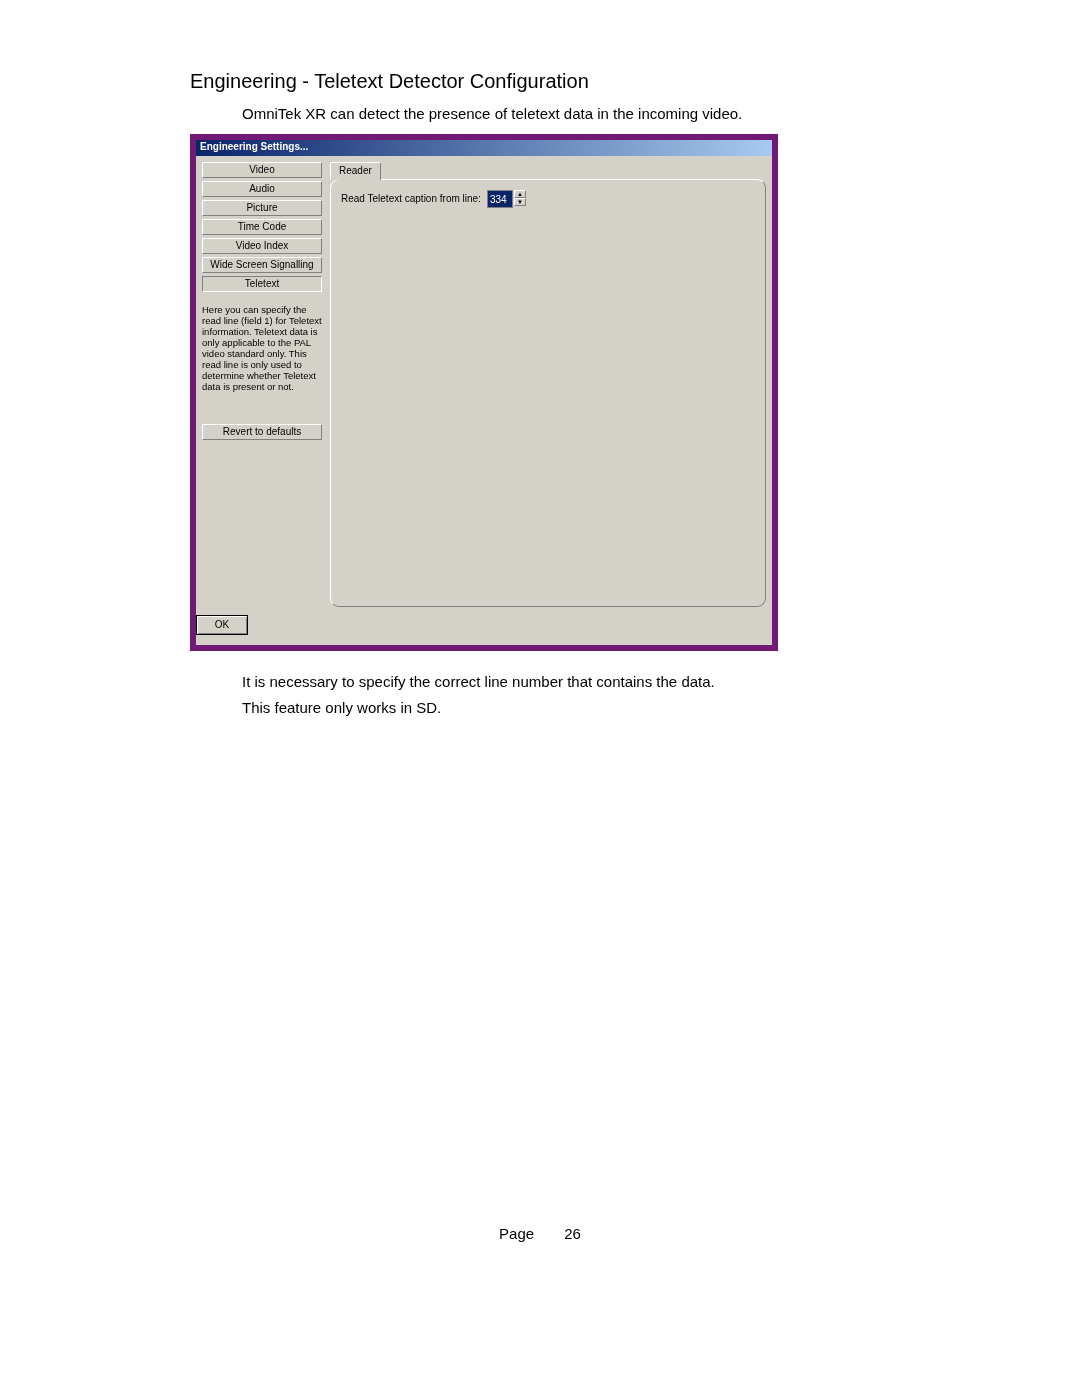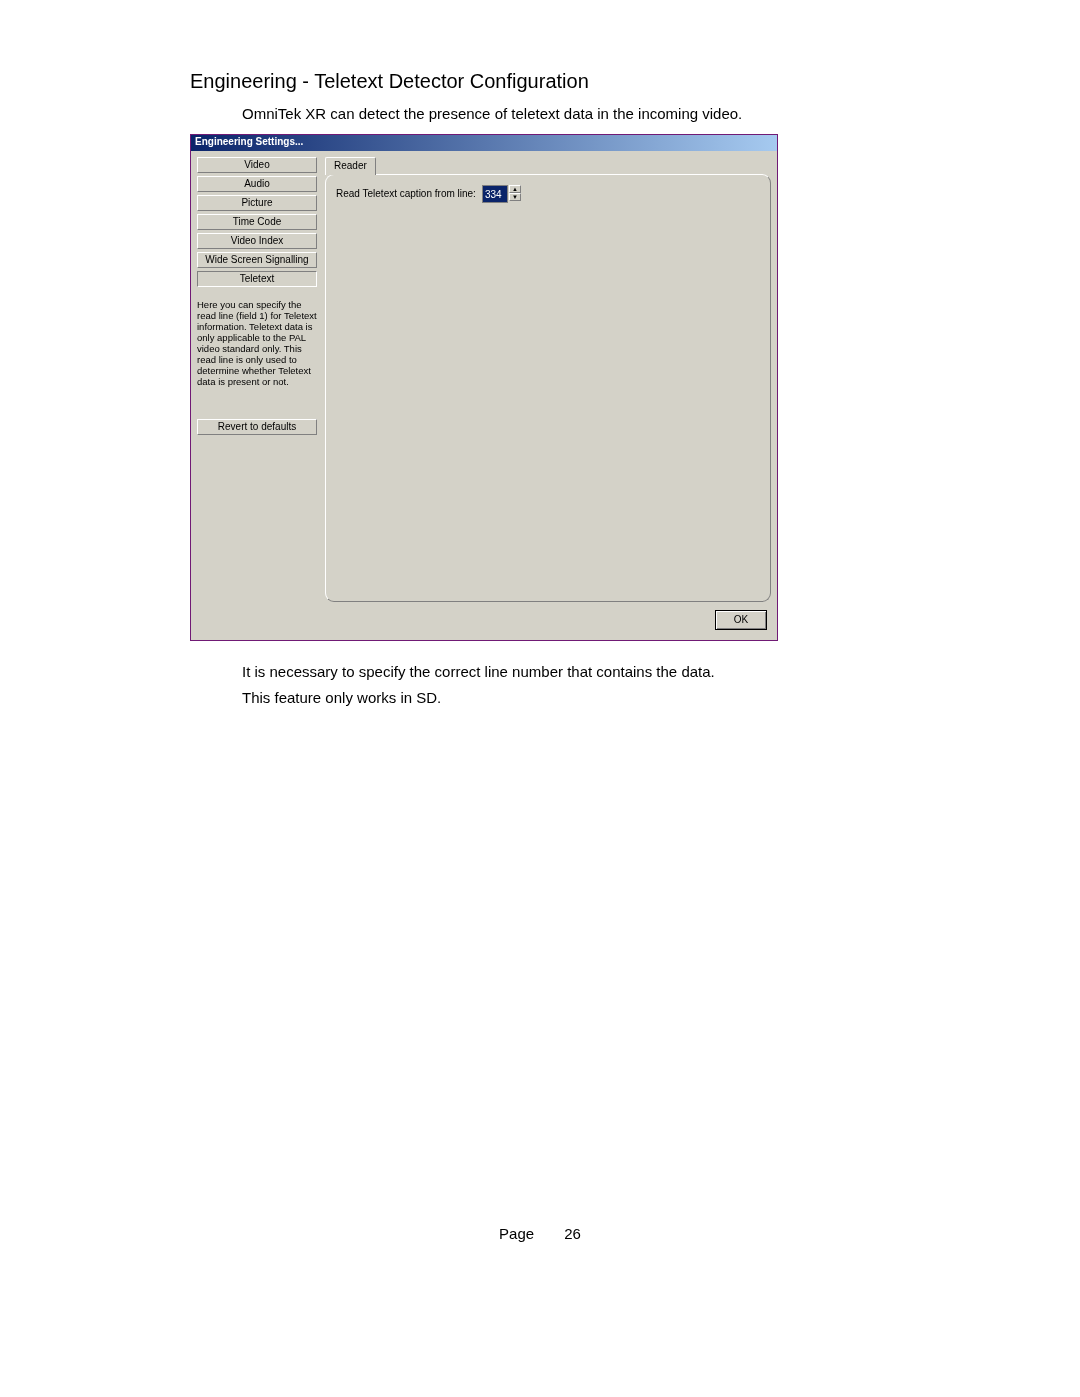--- a/index.html
+++ b/index.html
@@ -28,7 +28,7 @@
   .dialog {
     width: 588px;
     margin-left: 0;
-    border: 1px solid #701a75;
+    border: 6px solid #701a75;
     background: #d4d2c8;
     position: relative;
     box-sizing: border-box;

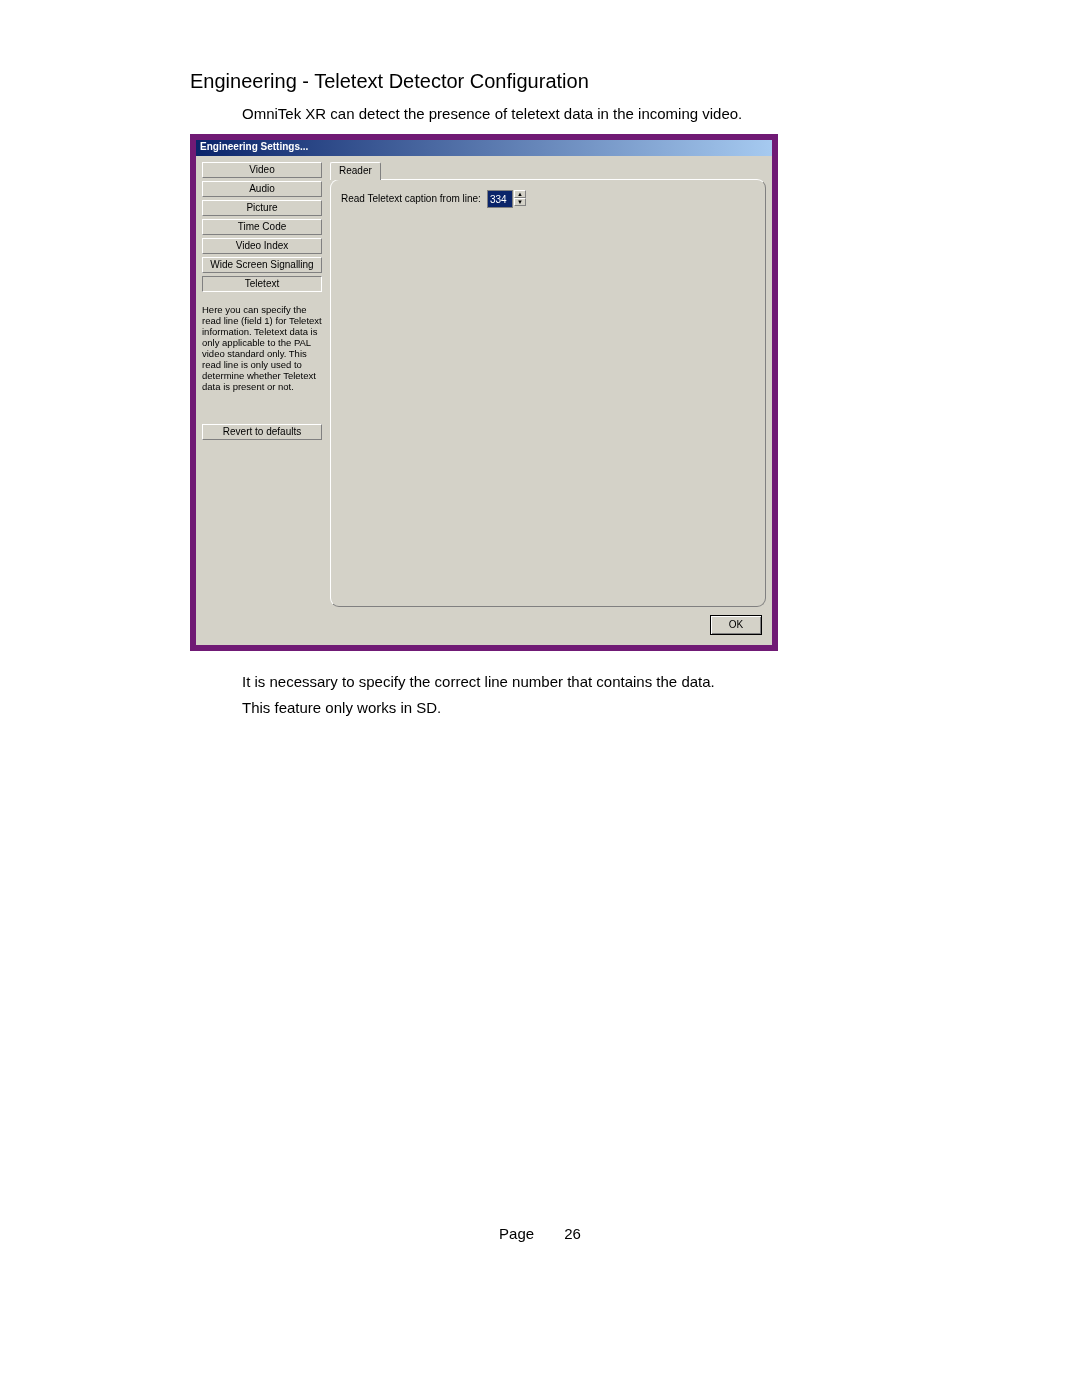--- a/index.html
+++ b/index.html
@@ -183,7 +183,6 @@
   }
   .dialog-footer {
     display: flex;
-    justify-content: flex-end;
     padding: 8px 10px 10px 0;
   }
   .ok-button {

